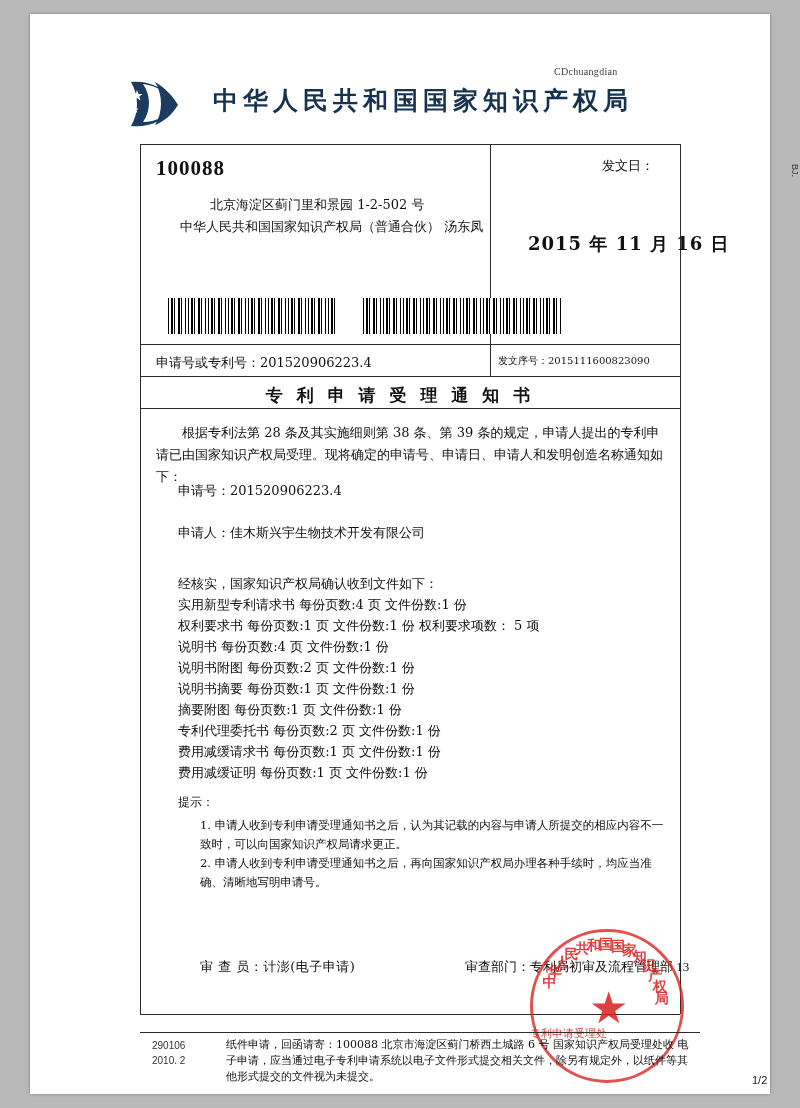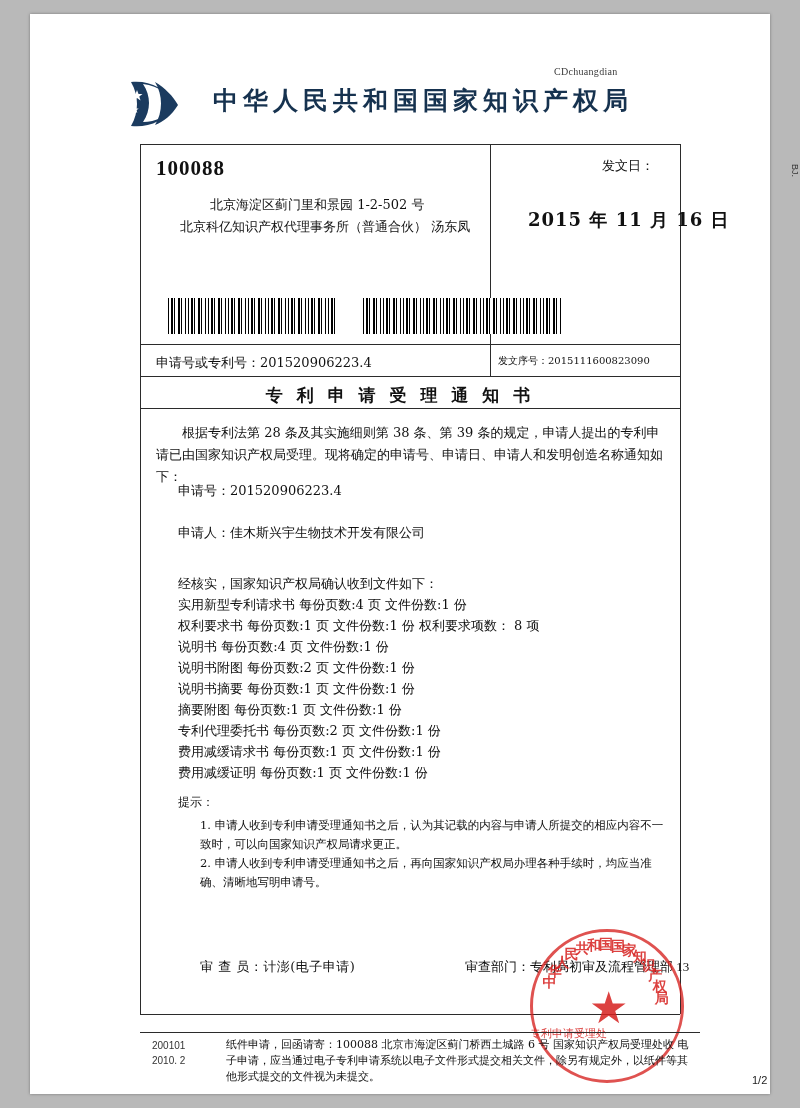--- a/index.html
+++ b/index.html
@@ -296,7 +296,7 @@
 
     <div class="zipcode">100088</div>
     <div class="addr1">北京海淀区蓟门里和景园 1-2-502 号</div>
-    <div class="addr2">北京科亿知识产权代理事务所（普通合伙） 汤东凤</div>
+    <div class="addr2">中华人民共和国国家知识产权局（普通合伙） 汤东凤</div>
 
     <div class="issue-label">发文日：</div>
     <div class="issue-date">2015 年 11 月 16 日</div>

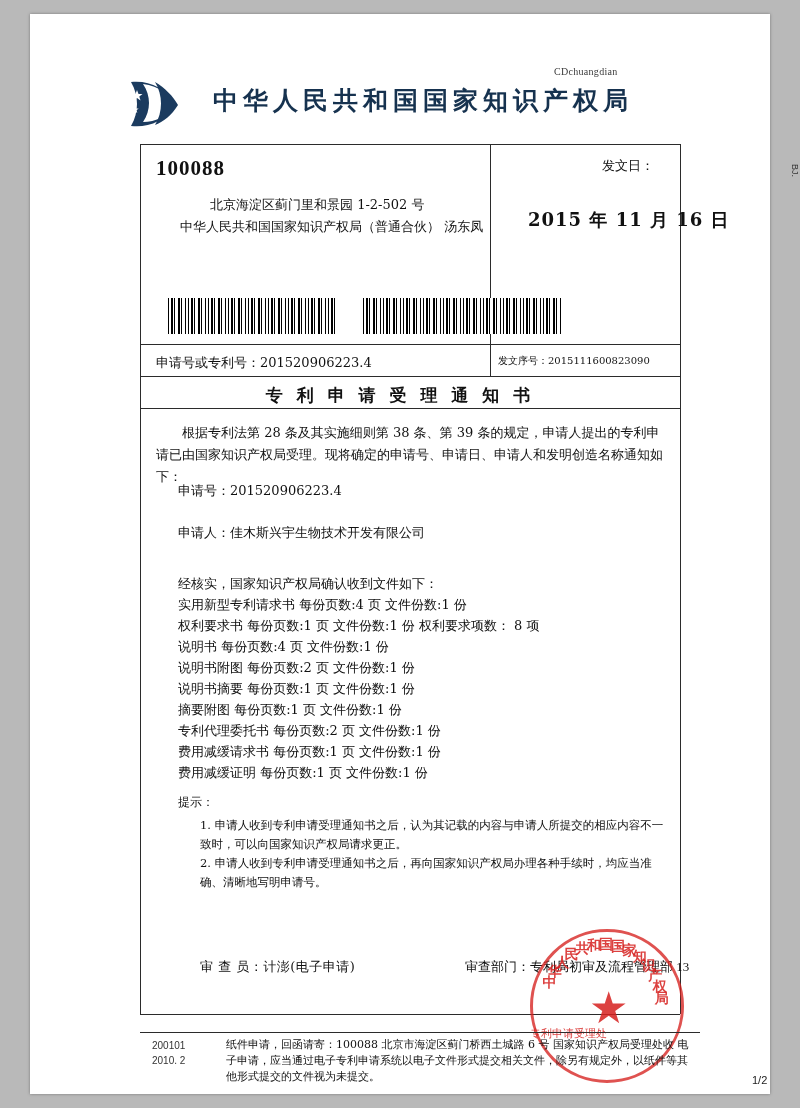--- a/index.html
+++ b/index.html
@@ -100,7 +100,7 @@
   }
   .issue-date{
     position:absolute;
-    left:498px;top:194px;
+    left:498px;top:218px;
     font-size:18px;font-weight:bold;color:#111;
     font-family:"DejaVu Serif", serif;
     letter-spacing:1px;

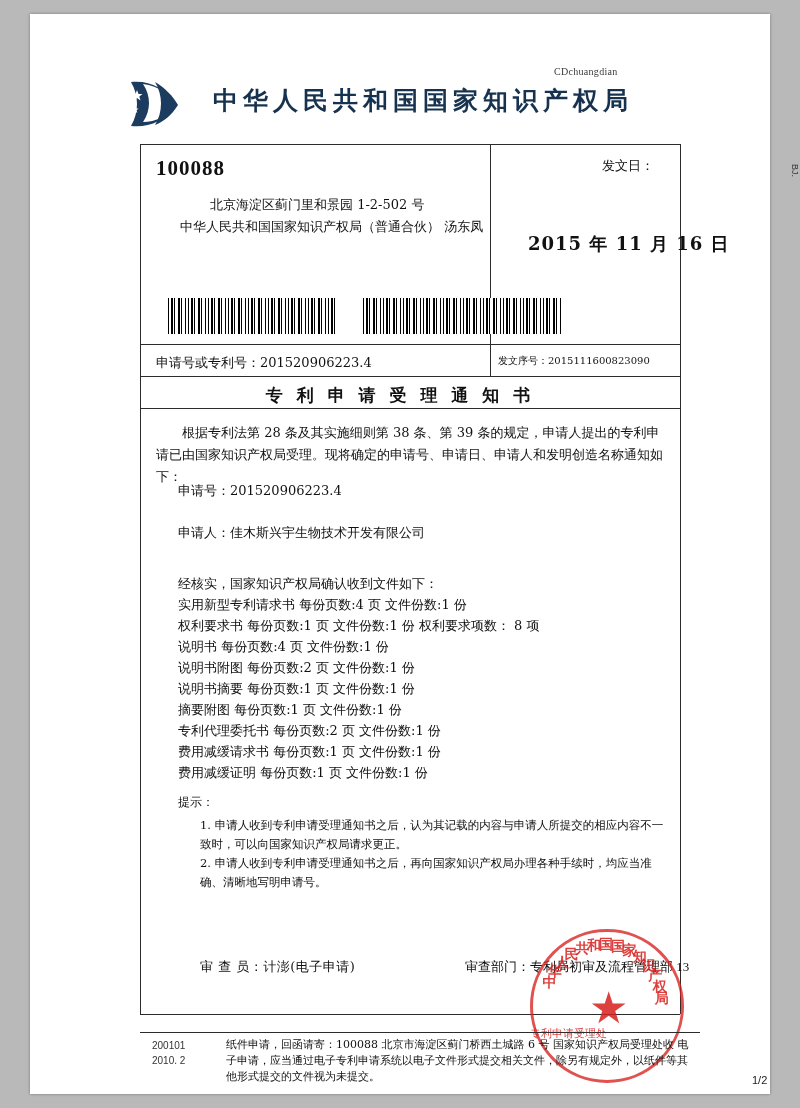--- a/index.html
+++ b/index.html
@@ -318,7 +318,7 @@
 
     <div class="kv" style="top:559px;">经核实，国家知识产权局确认收到文件如下：</div>
     <div class="kv" style="top:580px;">实用新型专利请求书 每份页数:4 页 文件份数:1 份</div>
-    <div class="kv" style="top:601px;">权利要求书 每份页数:1 页 文件份数:1 份 权利要求项数： 8 项</div>
+    <div class="kv" style="top:601px;">权利要求书 每份页数:1 页 文件份数:1 份 权利要求项数： 5 项</div>
     <div class="kv" style="top:622px;">说明书 每份页数:4 页 文件份数:1 份</div>
     <div class="kv" style="top:643px;">说明书附图 每份页数:2 页 文件份数:1 份</div>
     <div class="kv" style="top:664px;">说明书摘要 每份页数:1 页 文件份数:1 份</div>

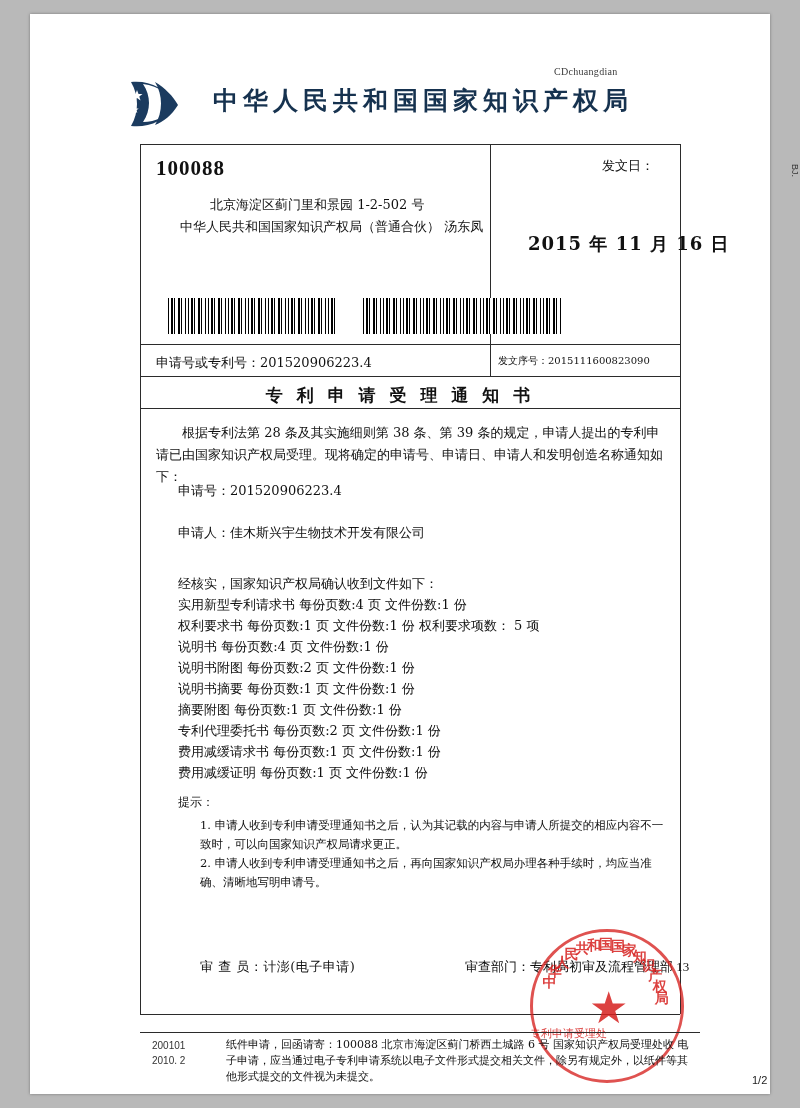--- a/index.html
+++ b/index.html
@@ -356,7 +356,7 @@
 
     <div class="rule rule-h footer-rule"></div>
     <div class="foot-code">
-      <div>200101</div>
+      <div>290106</div>
       <div>2010. 2</div>
     </div>
     <div class="foot-text">纸件申请，回函请寄：100088 北京市海淀区蓟门桥西土城路 6 号 国家知识产权局受理处收 电子申请，应当通过电子专利申请系统以电子文件形式提交相关文件，除另有规定外，以纸件等其他形式提交的文件视为未提交。</div>

